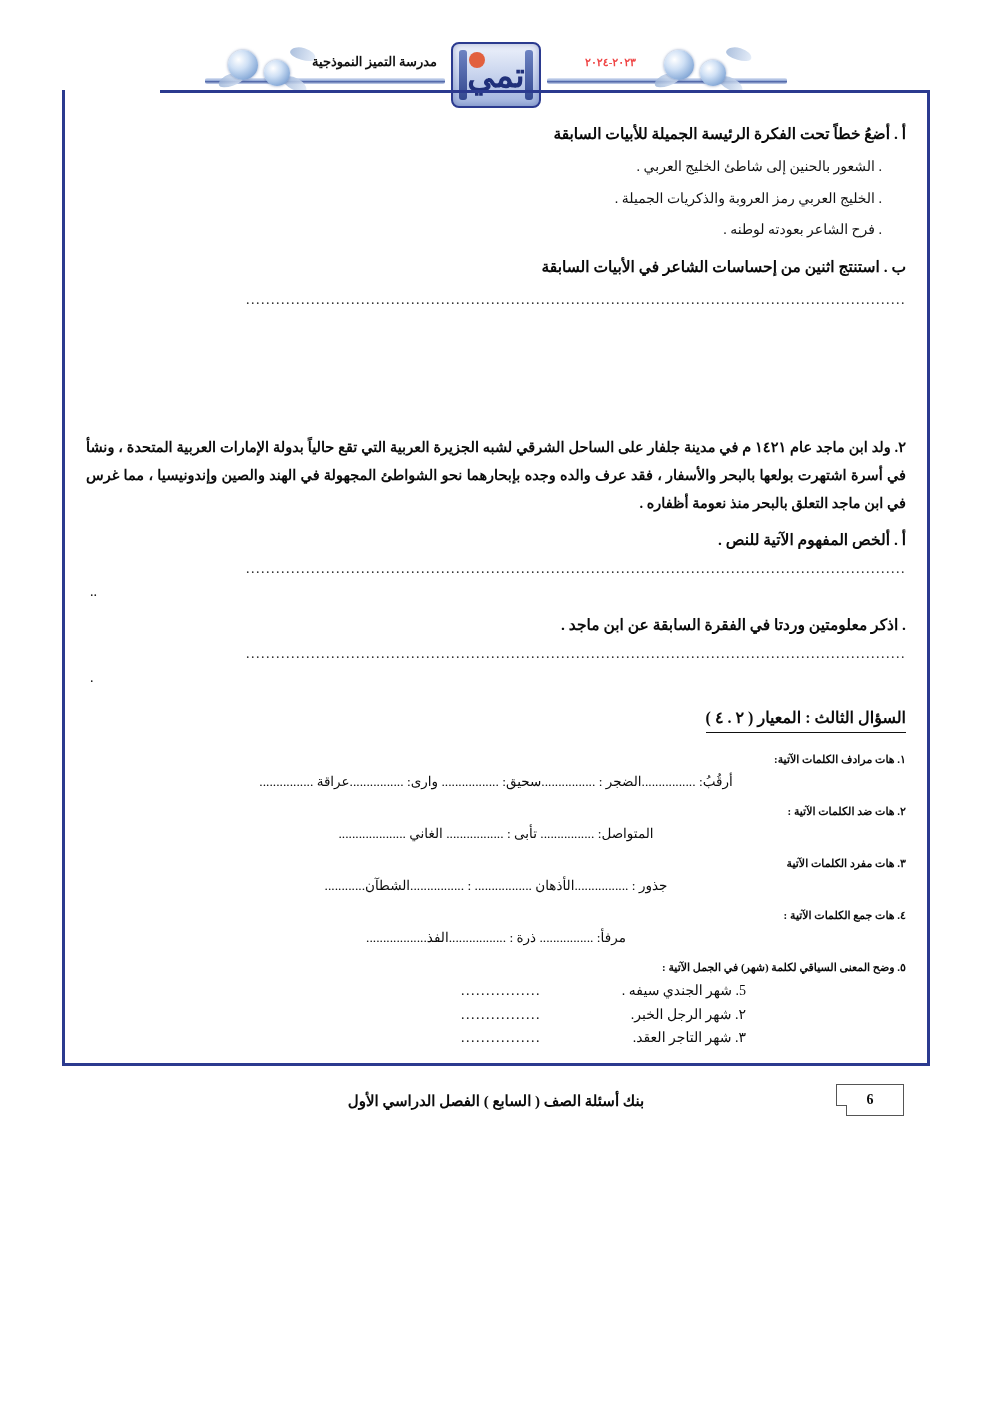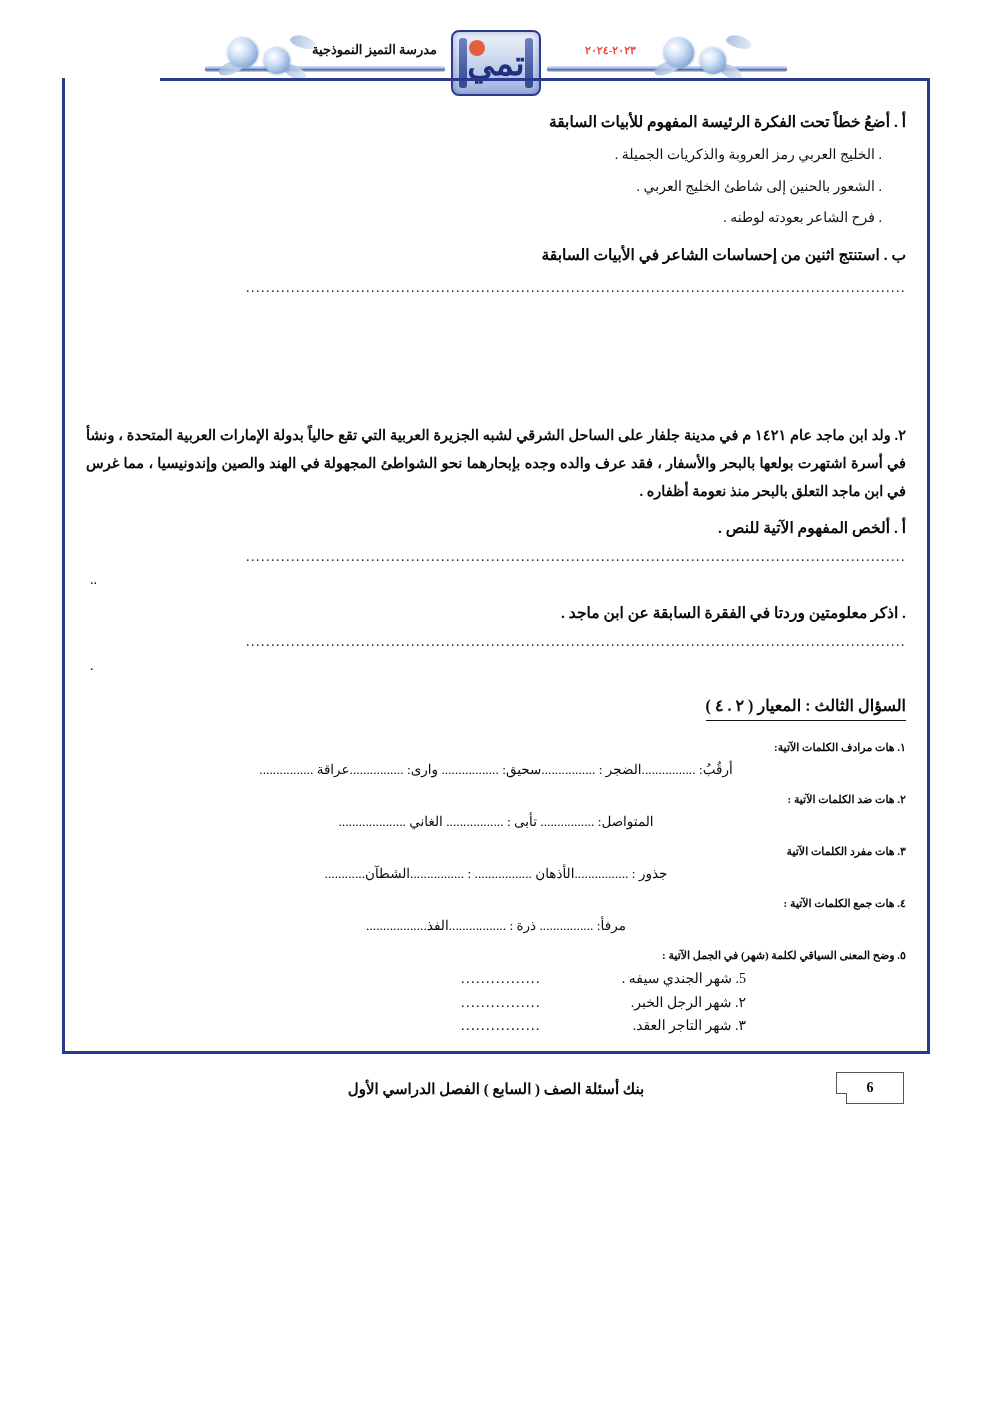--- a/index.html
+++ b/index.html
@@ -15,7 +15,7 @@
     position: relative;
     width: 992px;
     height: 1136px;
-    margin: 0 auto;
+    margin: 12px auto;
     background: #ffffff;
     overflow: hidden;
   }

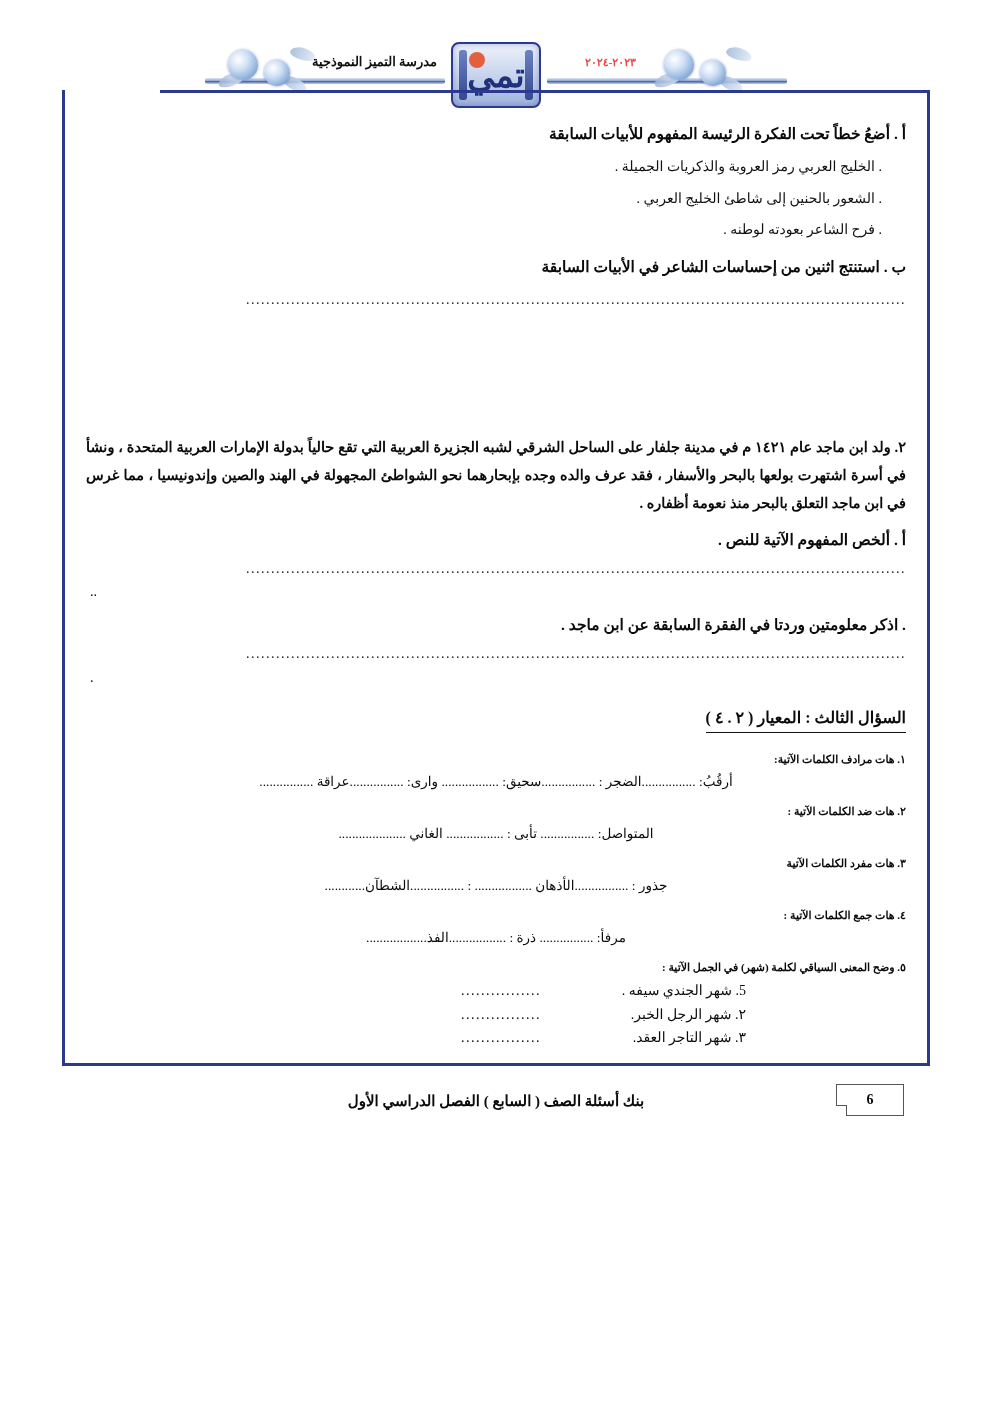--- a/index.html
+++ b/index.html
@@ -341,7 +341,7 @@
 
   <div class="content">
 
-    <div class="q-head">أ . أضعُ خطاً تحت الفكرة الرئيسة المفهوم للأبيات السابقة</div>
+    <div class="q-head">أ . أضعُ خطاً تحت الفكرة الرئيسة الجميلة للأبيات السابقة</div>
 
     <div class="choice">. الخليج العربي رمز العروبة والذكريات الجميلة .</div>
     <div class="choice">. الشعور بالحنين إلى شاطئ الخليج العربي .</div>

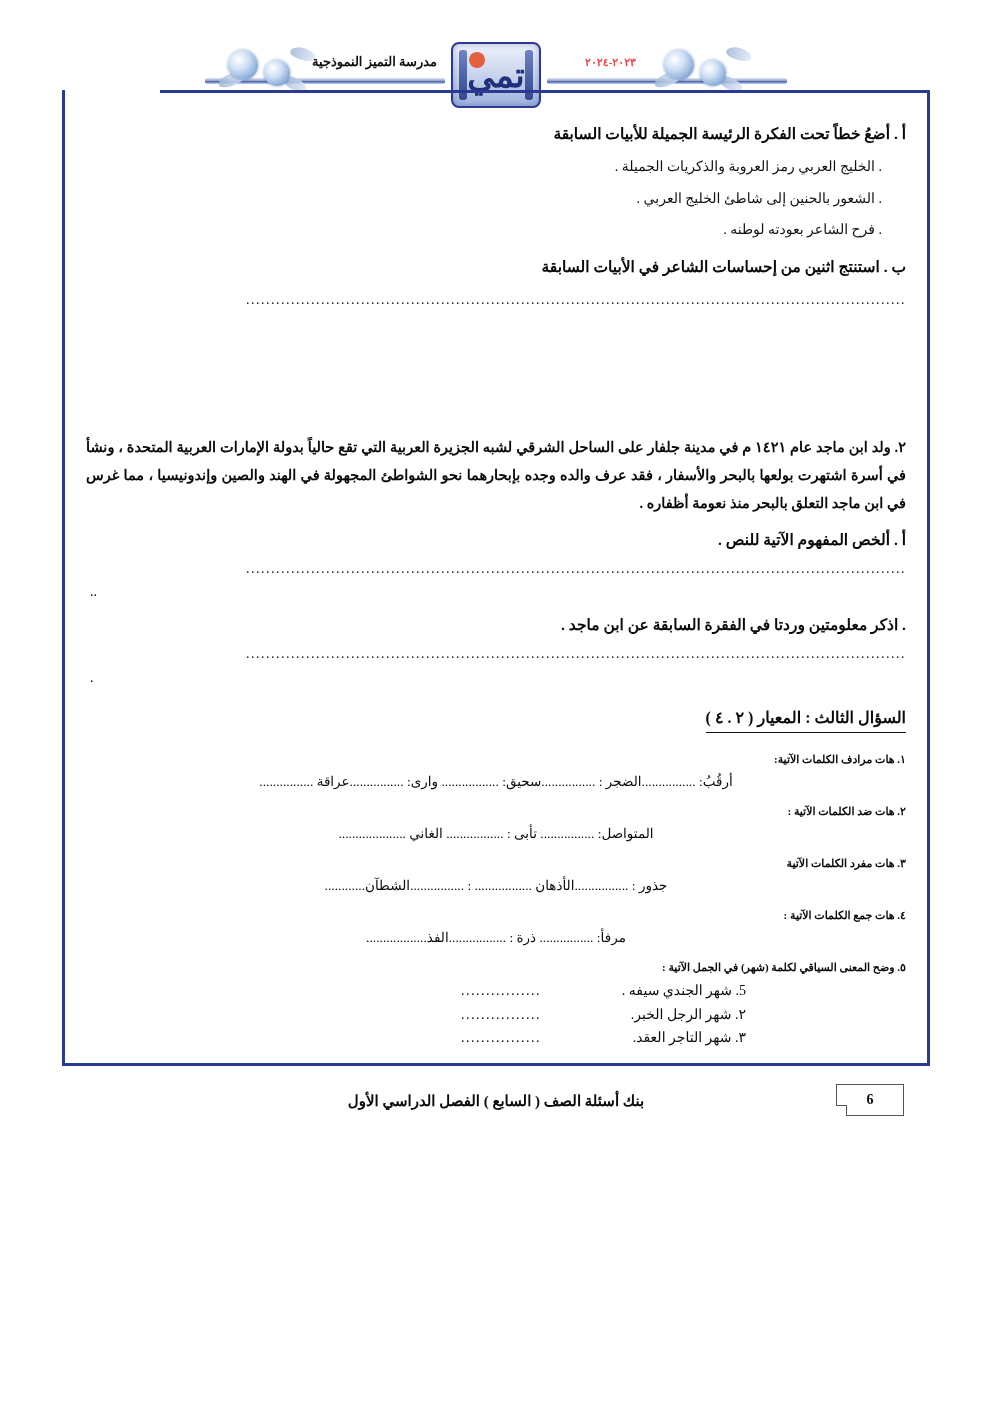--- a/index.html
+++ b/index.html
@@ -343,8 +343,8 @@
 
     <div class="q-head">أ . أضعُ خطاً تحت الفكرة الرئيسة الجميلة للأبيات السابقة</div>
 
+    <div class="choice">. الشعور بالحنين إلى شاطئ الخليج العربي .</div>
     <div class="choice">. الخليج العربي رمز العروبة والذكريات الجميلة .</div>
-    <div class="choice">. الشعور بالحنين إلى شاطئ الخليج العربي .</div>
     <div class="choice">. فرح الشاعر بعودته لوطنه .</div>
 
     <div class="q-head" style="margin-top:14px;">ب . استنتج اثنين من إحساسات الشاعر في الأبيات السابقة</div>

